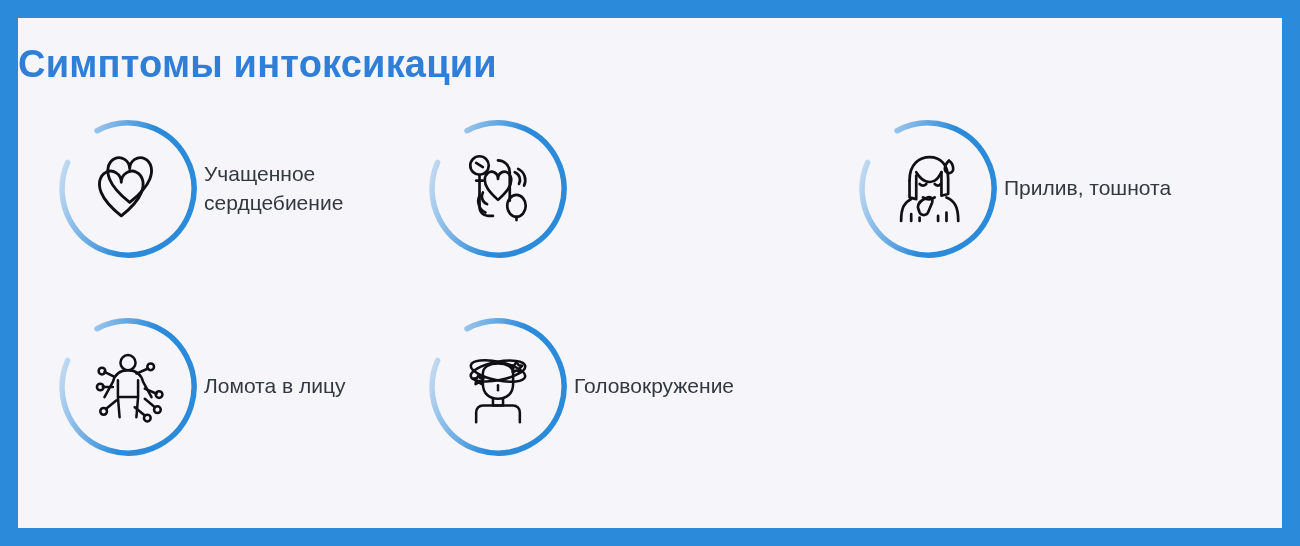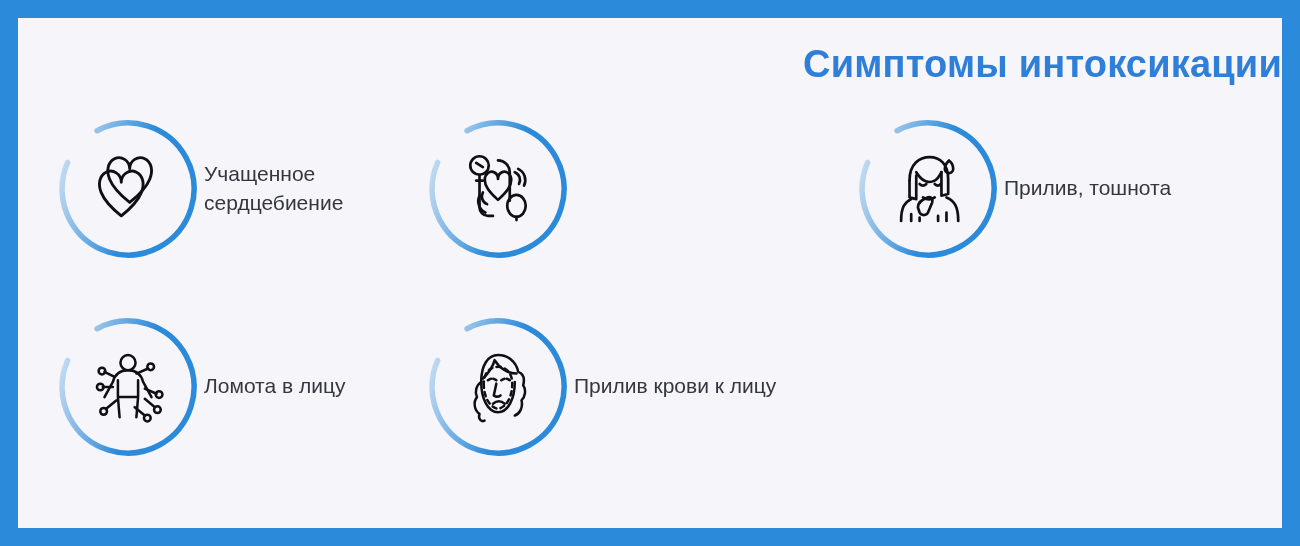--- a/index.html
+++ b/index.html
@@ -37,7 +37,7 @@
     color: #2f7fd8;
     font-size: 38px;
     font-weight: bold;
-    text-align: right;
+    text-align: left;
     letter-spacing: 0.2px;
     margin-top: 26px;
     line-height: 1.1;

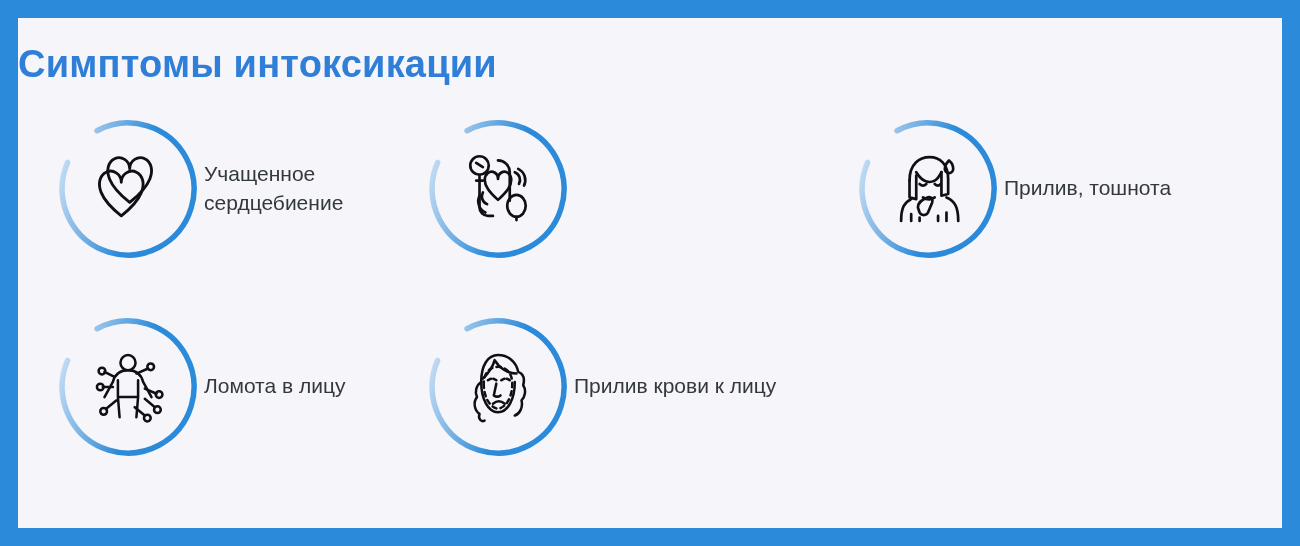--- a/index.html
+++ b/index.html
@@ -188,6 +188,24 @@
         <div class="label">Ломота в лицу</div>
       </div>
 
+      <div class="item r2c2">
+        <div class="badge">
+          <svg class="ring" viewBox="0 0 140 140">
+            <circle cx="70" cy="70" r="66" fill="none" stroke="url(#g1)" stroke-width="5.5" stroke-linecap="round" stroke-dasharray="370 45" transform="rotate(-118 70 70)"></circle>
+          </svg>
+          <svg class="glyph" viewBox="0 0 100 100" fill="none" stroke="#101014" stroke-width="3" stroke-linecap="round" stroke-linejoin="round">
+            <path d="M32 34 C32 26 40 22 50 22 C60 22 68 26 68 34 L68 46 C68 58 60 64 50 64 C40 64 32 58 32 46 Z"></path>
+            <path d="M44 64 v8 h12 v-8"></path>
+            <path d="M24 92 V80 a8 8 0 0 1 8 -8 h36 a8 8 0 0 1 8 8 v12"></path>
+            <path d="M50 48 q0 4 0 6"></path>
+            <ellipse cx="50" cy="31" rx="33" ry="11" transform="rotate(-11 50 31)"></ellipse>
+            <ellipse cx="50" cy="31" rx="33" ry="11" transform="rotate(12 50 31)"></ellipse>
+            <path d="M72 20 l2.5 4 4.5 0.6 -3.3 3.3 0.8 4.6 -4.5 -2.2 -4.5 2.2 0.8 -4.6 -3.3 -3.3 4.5 -0.6 Z"></path>
+            <path d="M27 36 l2 3.3 3.8 0.5 -2.8 2.8 0.7 3.9 -3.7 -1.9 -3.7 1.9 0.7 -3.9 -2.8 -2.8 3.8 -0.5 Z"></path>
+          </svg>
+        </div>
+        <div class="label">Головокружение</div>
+      </div>
 
       <div class="item r2c3">
         <div class="badge">

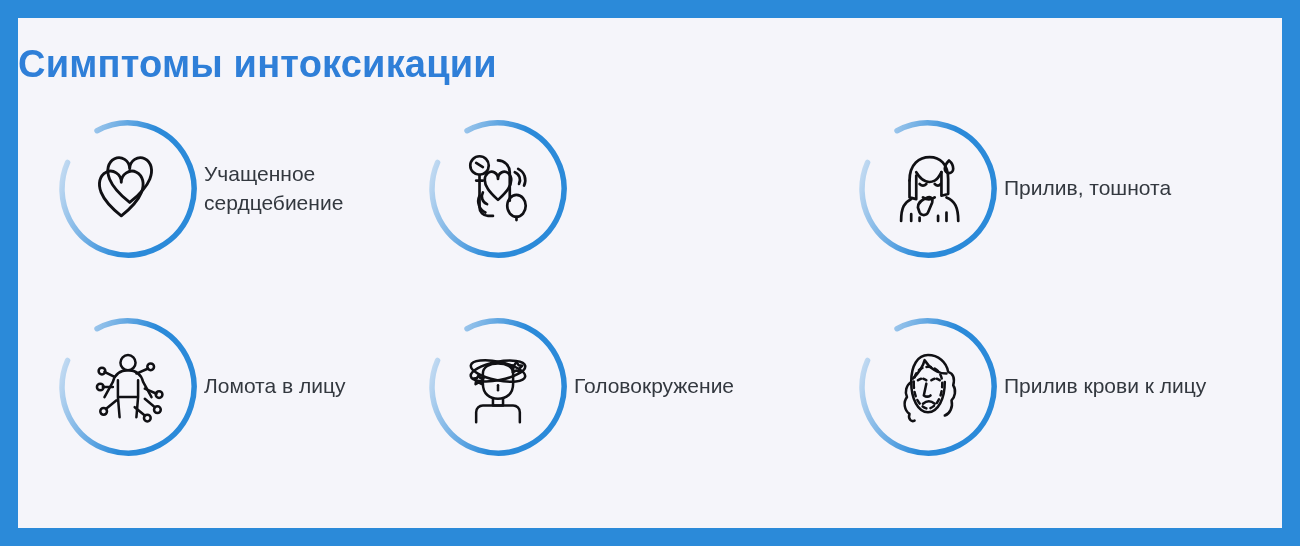--- a/index.html
+++ b/index.html
@@ -207,24 +207,6 @@
         <div class="label">Головокружение</div>
       </div>
 
-      <div class="item r2c3">
-        <div class="badge">
-          <svg class="ring" viewBox="0 0 140 140">
-            <circle cx="70" cy="70" r="66" fill="none" stroke="url(#g1)" stroke-width="5.5" stroke-linecap="round" stroke-dasharray="370 45" transform="rotate(-118 70 70)"></circle>
-          </svg>
-          <svg class="glyph" viewBox="0 0 100 100" fill="none" stroke="#101014" stroke-width="3" stroke-linecap="round" stroke-linejoin="round">
-            <path d="M30 44 C30 24 38 12 50 12 C62 12 72 20 74 32 C80 34 82 40 80 48 C84 54 82 62 78 66 C80 74 76 82 70 84"></path>
-            <path d="M30 44 C24 48 22 56 25 62 C20 68 22 78 28 82 C26 88 30 92 34 90"></path>
-            <path d="M30 44 C30 64 38 80 50 80 C62 80 70 64 70 44"></path>
-            <path d="M32 40 C38 34 44 26 46 18 C52 28 62 34 72 34"></path>
-            <path d="M48 46 L45 60 q4 3 8 0"></path>
-            <path d="M38 42 q5 -4 10 0 M54 42 q5 -4 10 0" stroke-dasharray="4 3"></path>
-            <path d="M44 70 q7 -6 14 0"></path>
-            <path d="M33 46 C33 62 40 74 50 76 C60 74 67 62 67 46 C67 34 60 26 50 26 C40 26 33 34 33 46 Z" stroke-dasharray="5 5"></path>
-          </svg>
-        </div>
-        <div class="label">Прилив крови к лицу</div>
-      </div>
 
     </div>
   </div>

